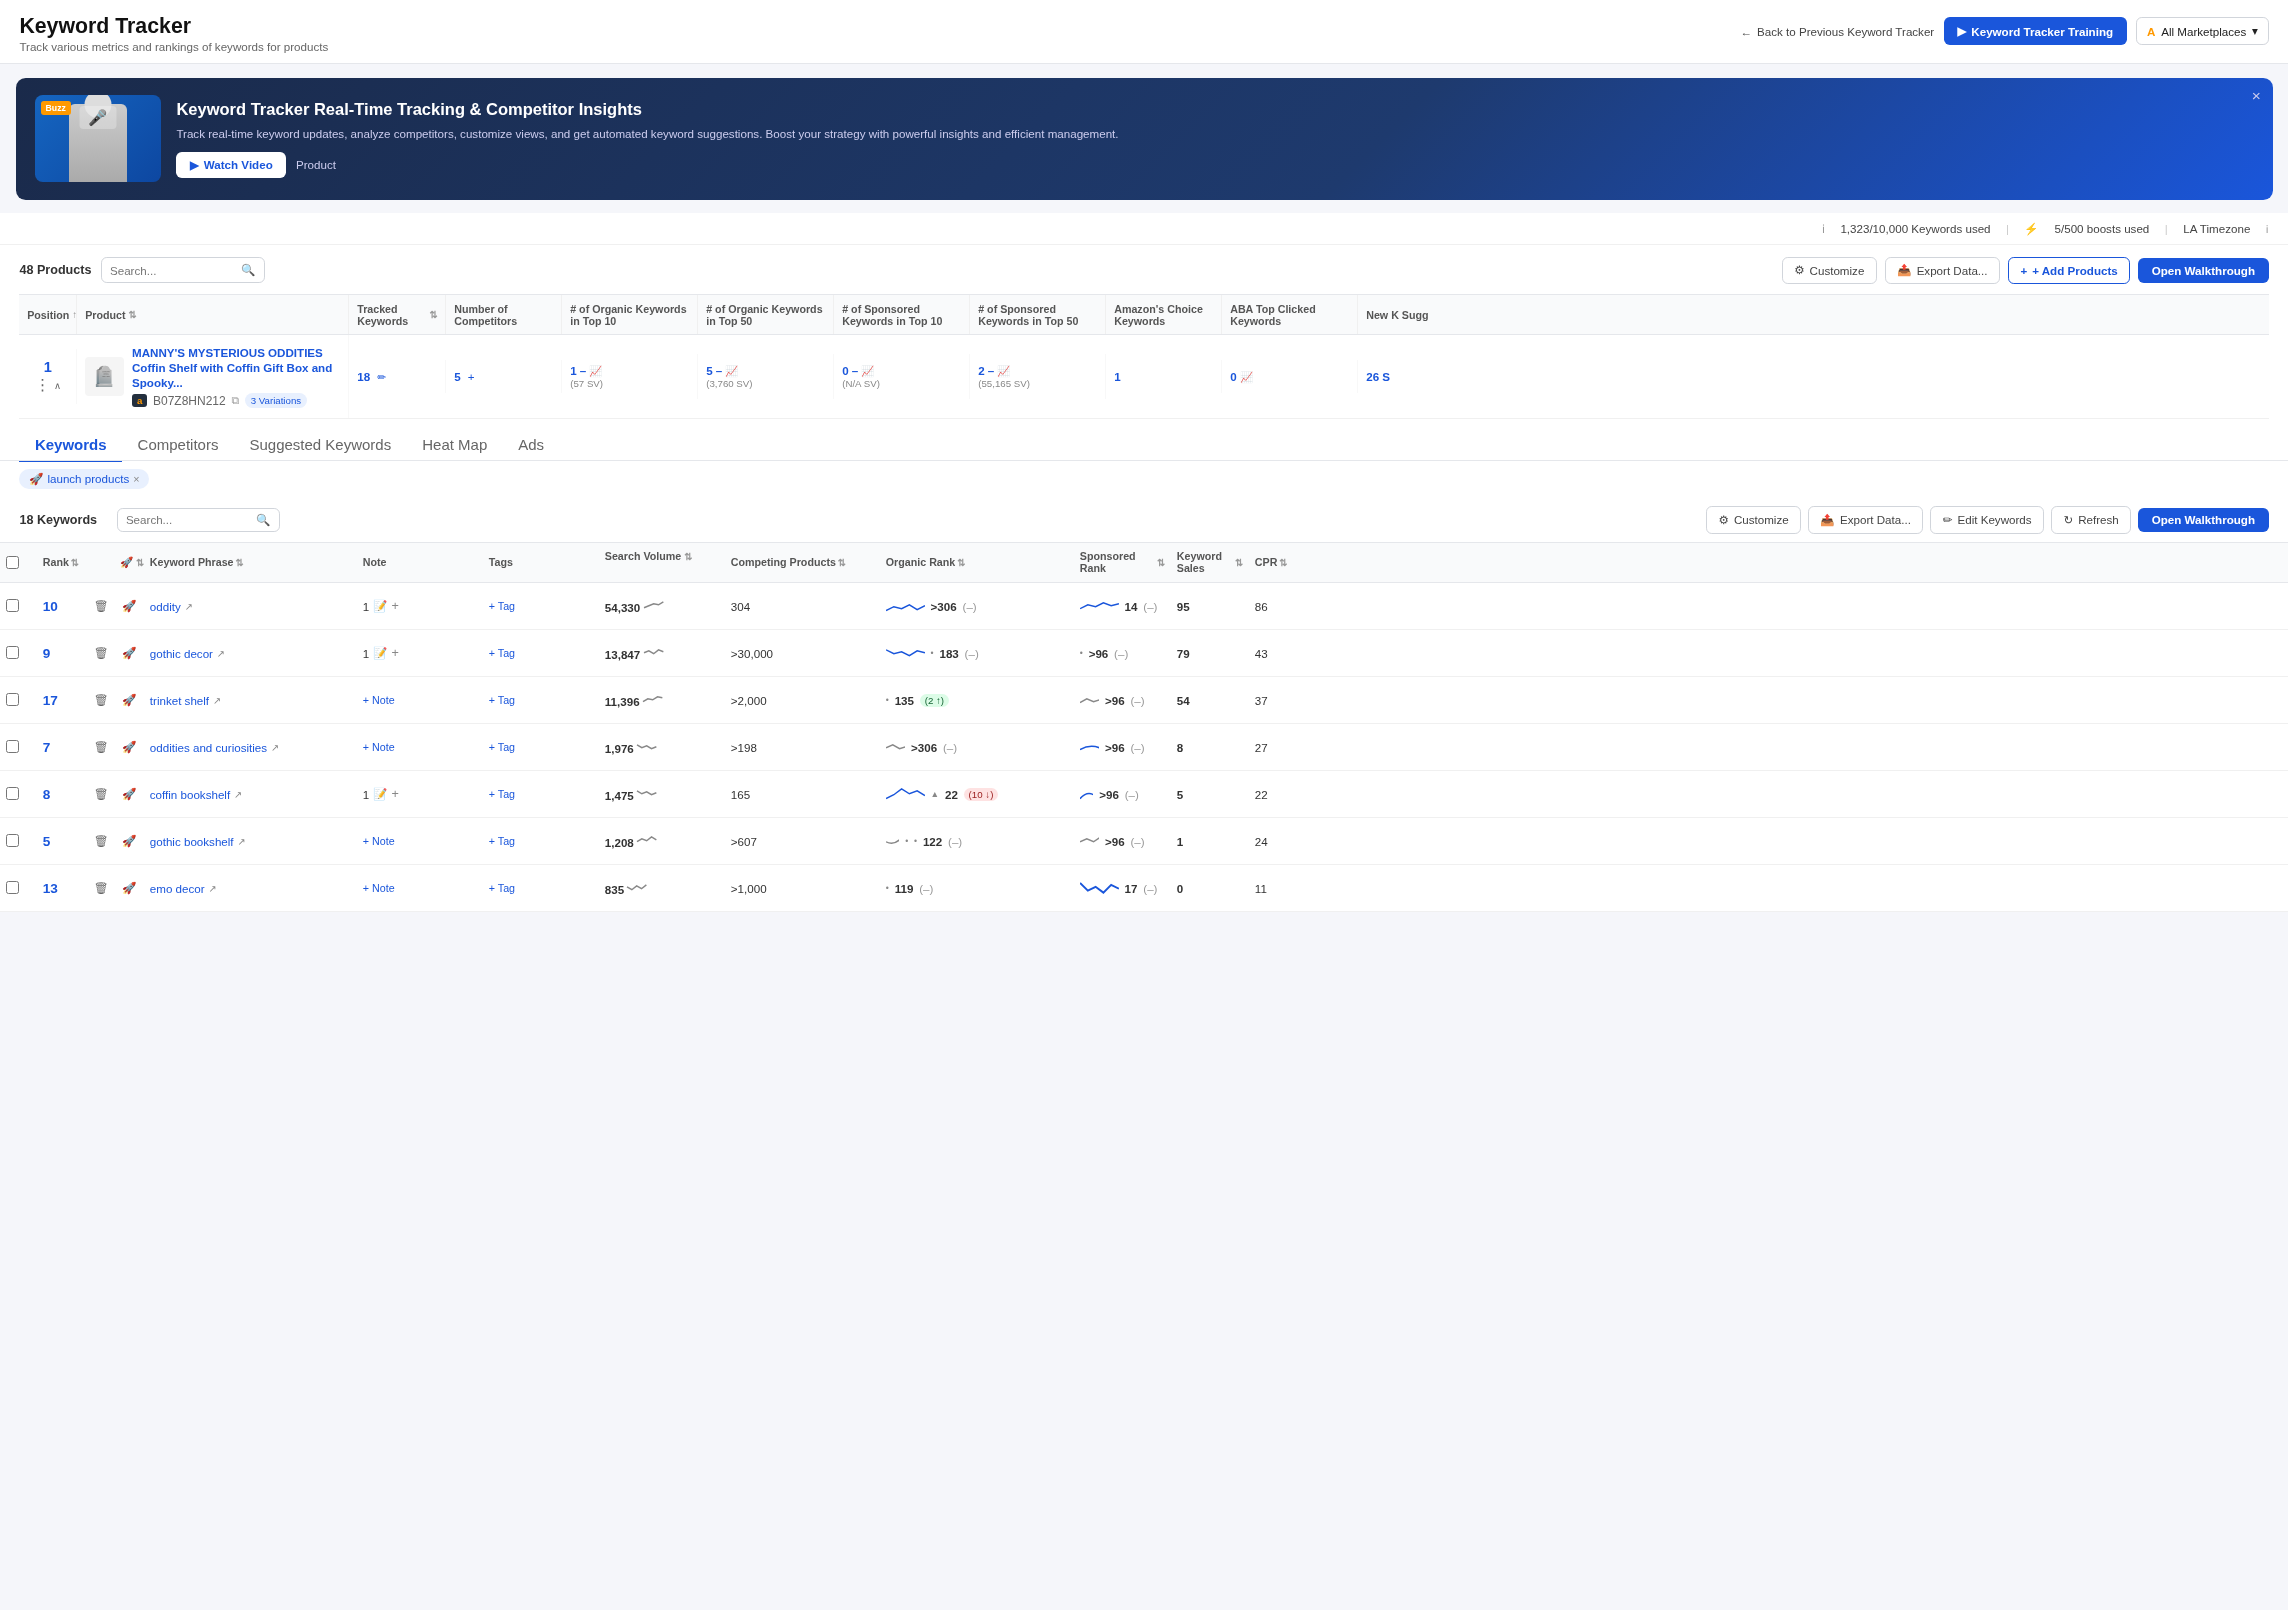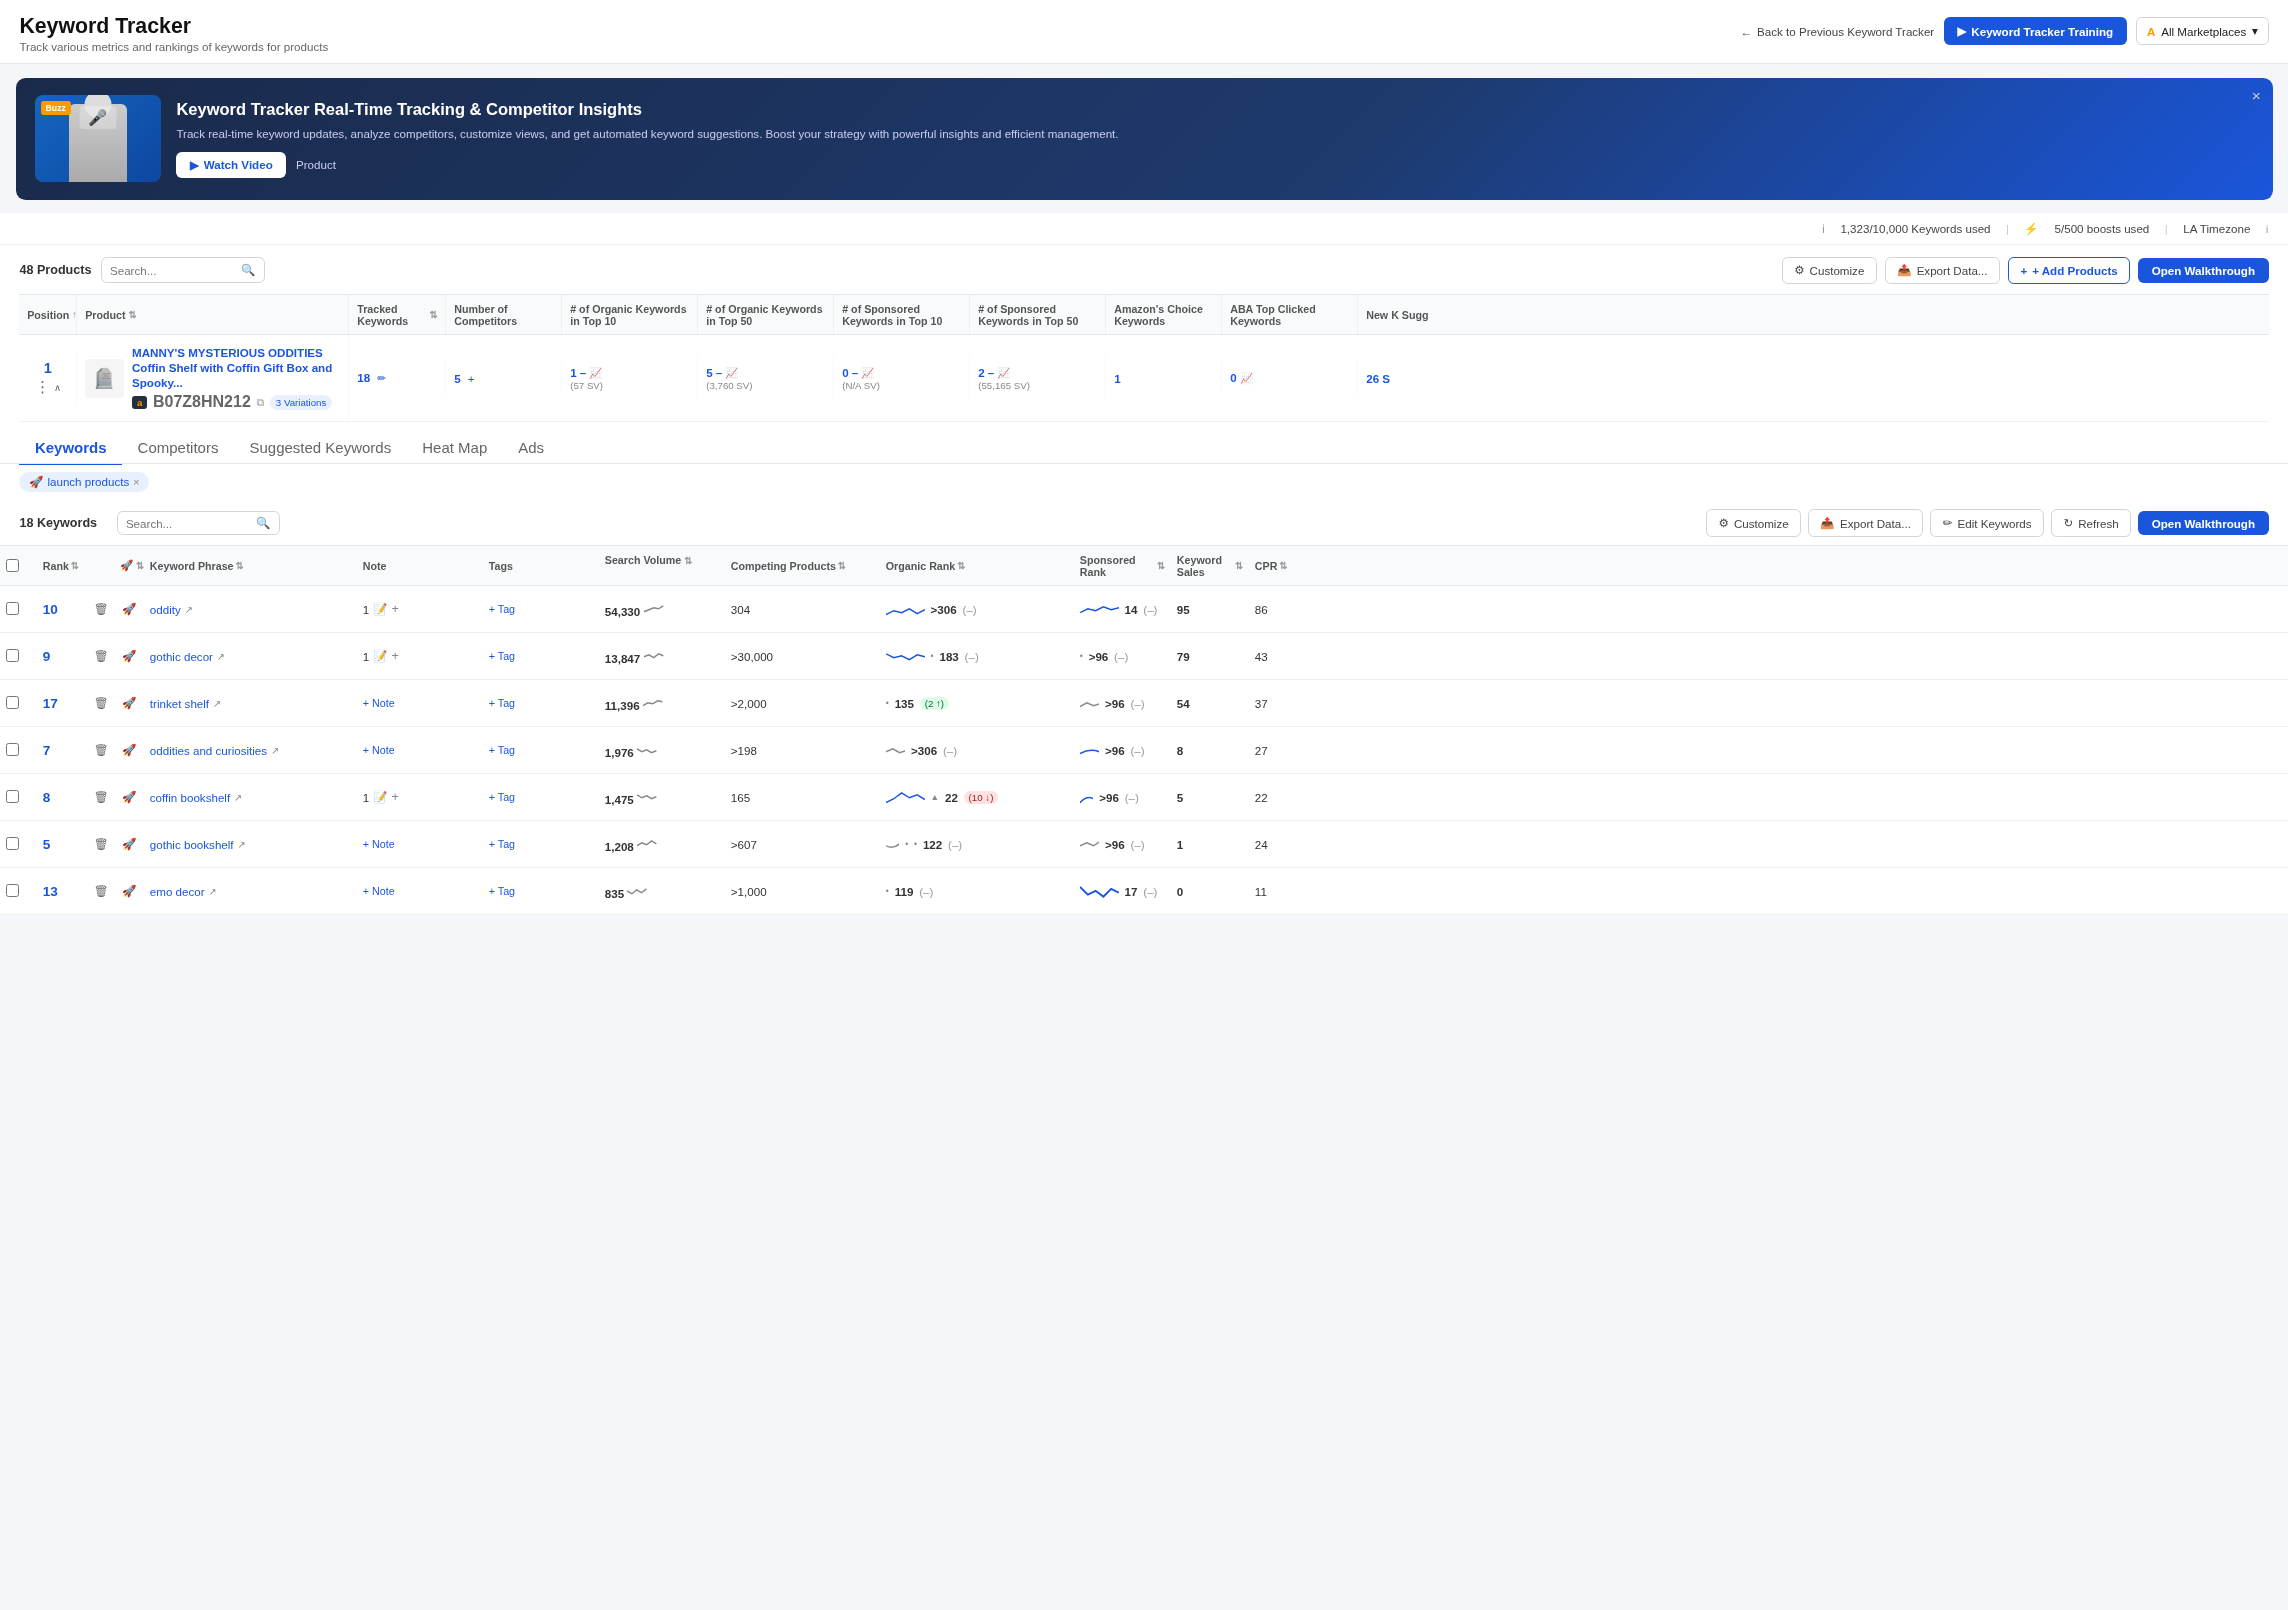--- a/index.html
+++ b/index.html
@@ -60,7 +60,7 @@
     .product-details { flex: 1; }
     .product-name { font-size: 11.6px; font-weight: 600; color: #1a56db; line-height: 1.3; }
     .product-meta { display: flex; align-items: center; gap: 5.8px; margin-top: 2.9px; }
-    .asin { font-size: 16px; color: #666; font-weight: bold; }
+    .asin { font-size: 12px; color: #666; }
     .badge-amazon { background: #232f3e; color: #ff9900; font-size: 9.7px; padding: 1px 4.9px; border-radius: 2.9px; font-weight: 700; }
     .badge-variations { background: #e8f0fe; color: #1a56db; font-size: 9.7px; padding: 1.9px 5.8px; border-radius: 9.7px; }
     .metric-val { font-weight: 700; color: #1a56db; }

